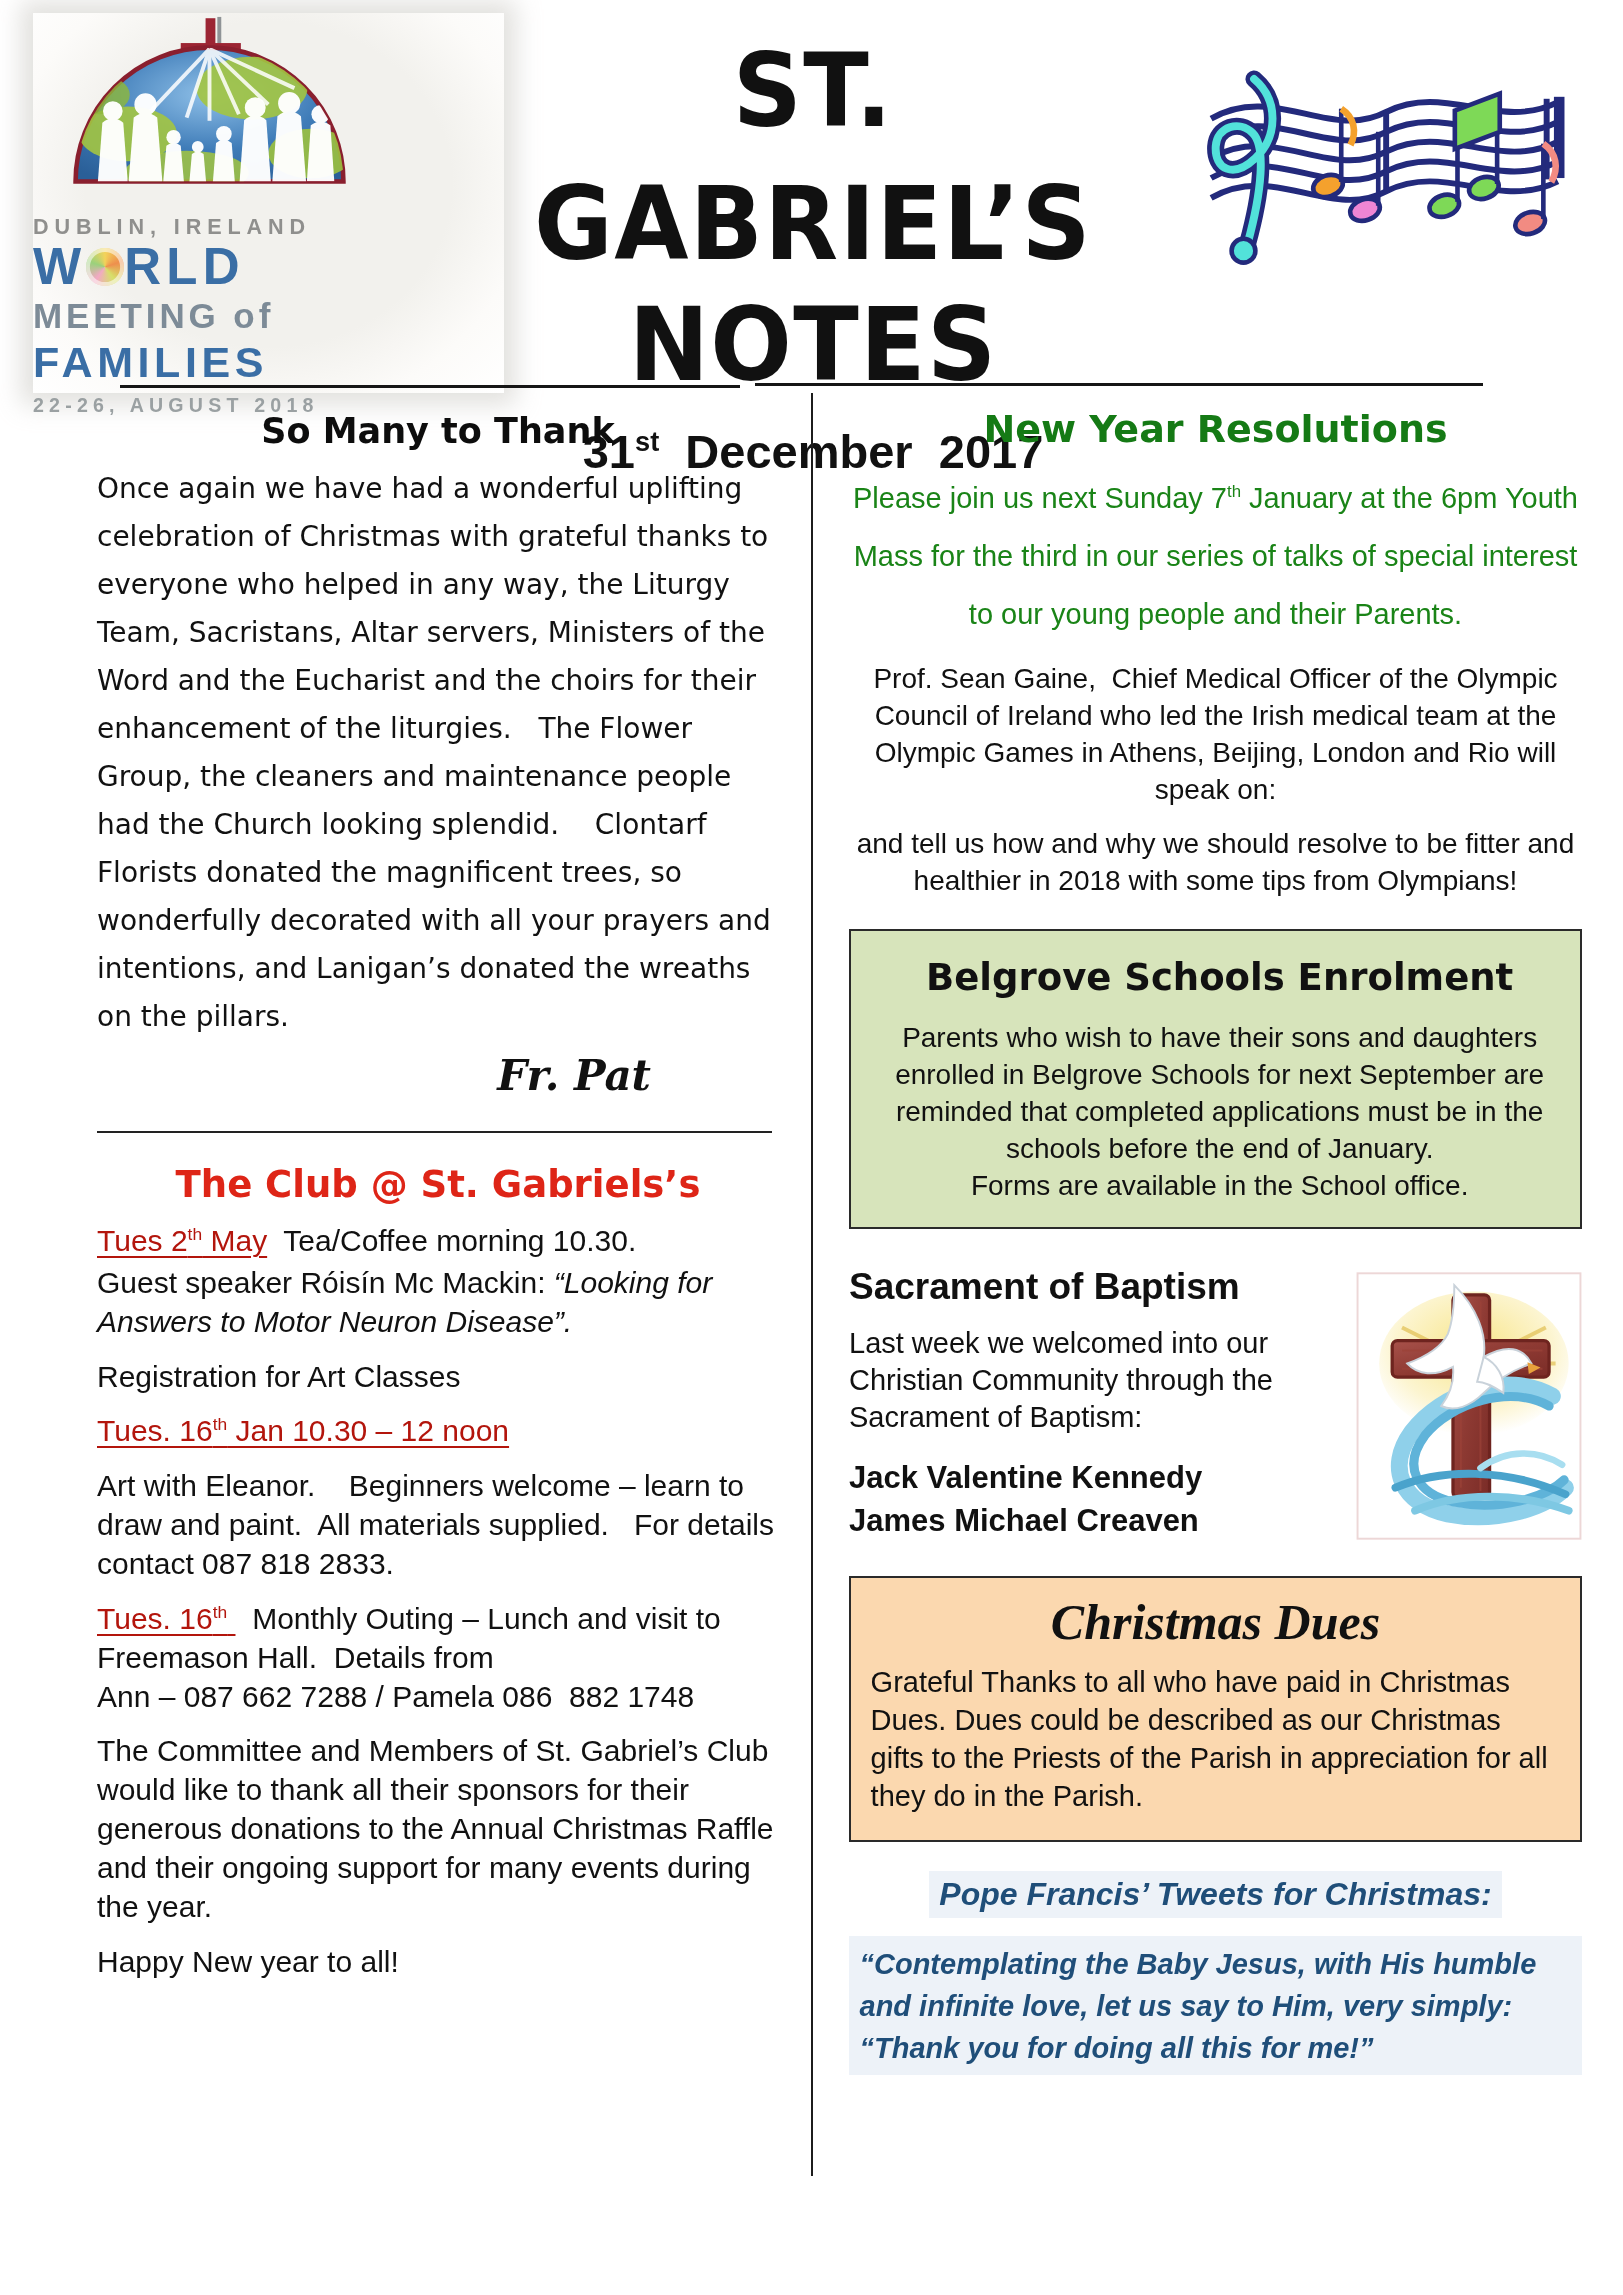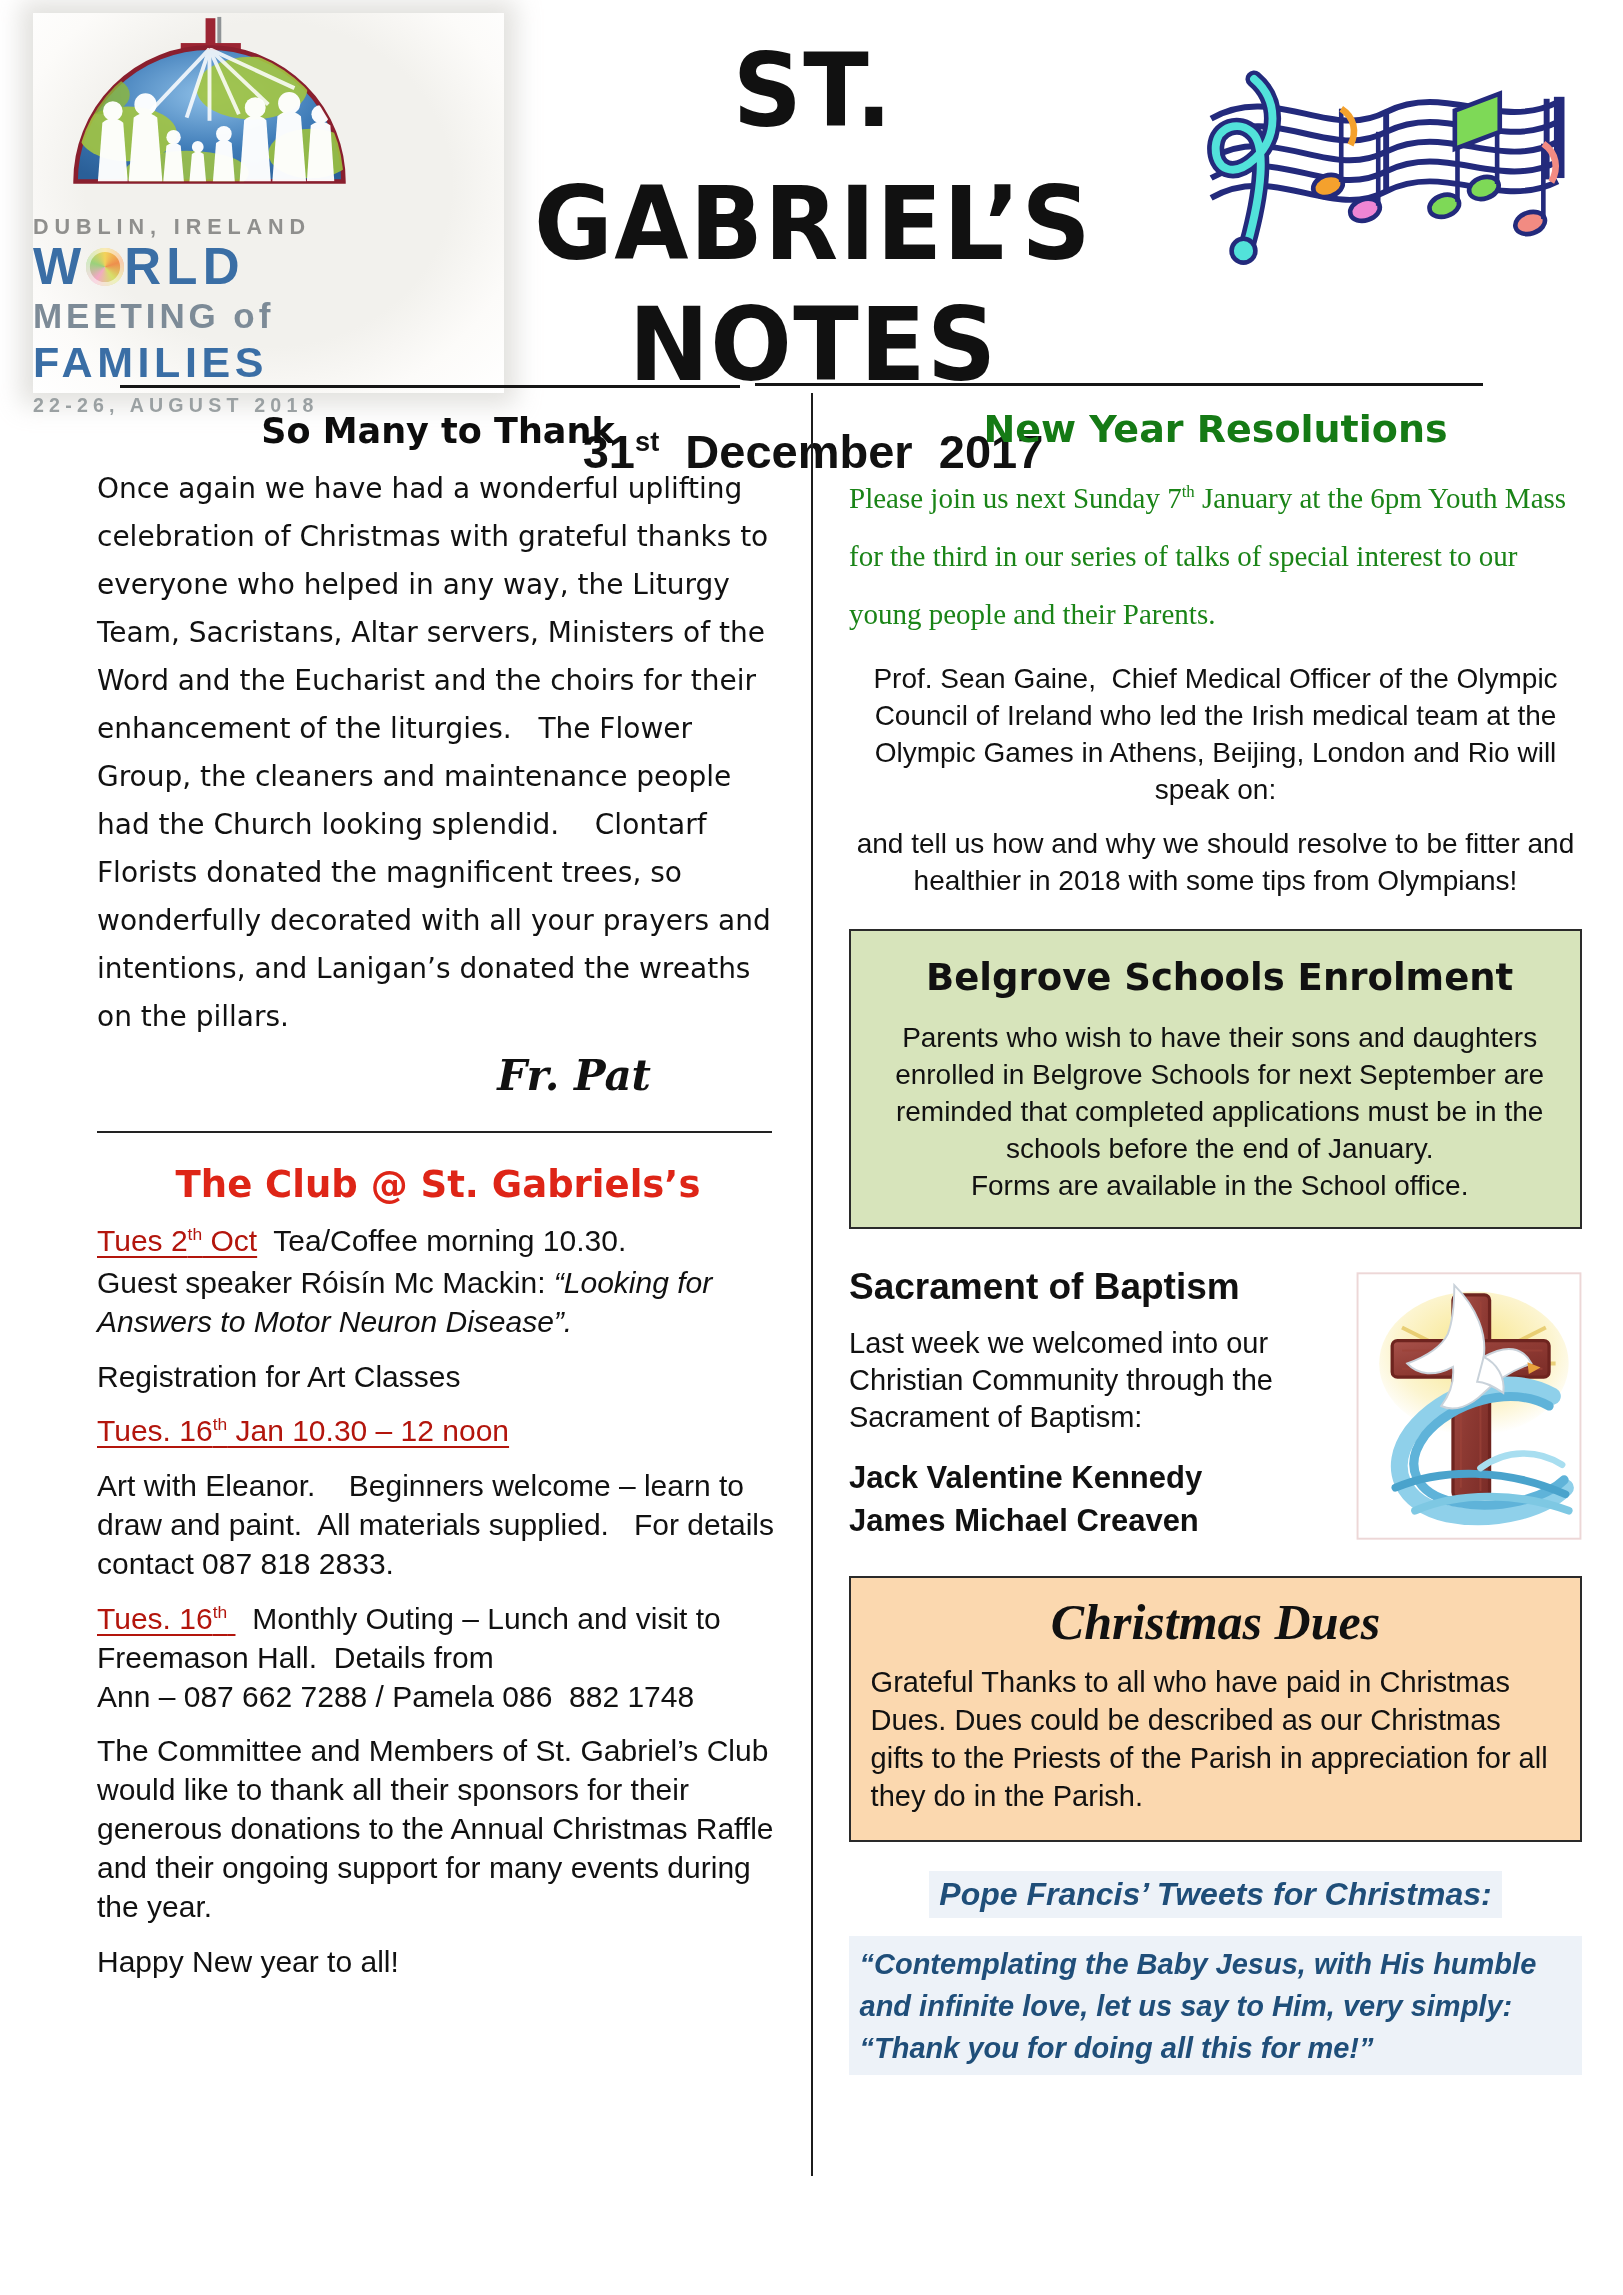--- a/index.html
+++ b/index.html
@@ -57,8 +57,8 @@
   .red-date{color:var(--red-date,#b3150c);text-decoration:underline;text-decoration-thickness:2px;text-underline-offset:5.2px;}
   .quote-italic{font-style:italic;}
 
-  .green-para{font-family:Liberation Serif, serif;font-size:29px;line-height:58px;color:var(--green-text,#1a8417);
-      margin:18.3px 0 0 0;white-space:pre-wrap;}
+  .green-para{font-family:Liberation Sans, sans-serif;font-size:29px;line-height:58px;color:var(--green-text,#1a8417);
+      text-align:center;margin:18.3px 0 0 0;white-space:pre-wrap;}
   .center-arial{font-size:28px;line-height:37px;text-align:center;margin:17px 0 0 0;white-space:pre-wrap;}
   .talk-title{font-family:"Liberation Serif","DejaVu Serif",serif;font-style:italic;font-weight:700;
       font-size:49px;line-height:1.42;color:var(--script-green,#1d7c22);text-align:center;margin:23.6px 0 0 0;white-space:pre-wrap;}

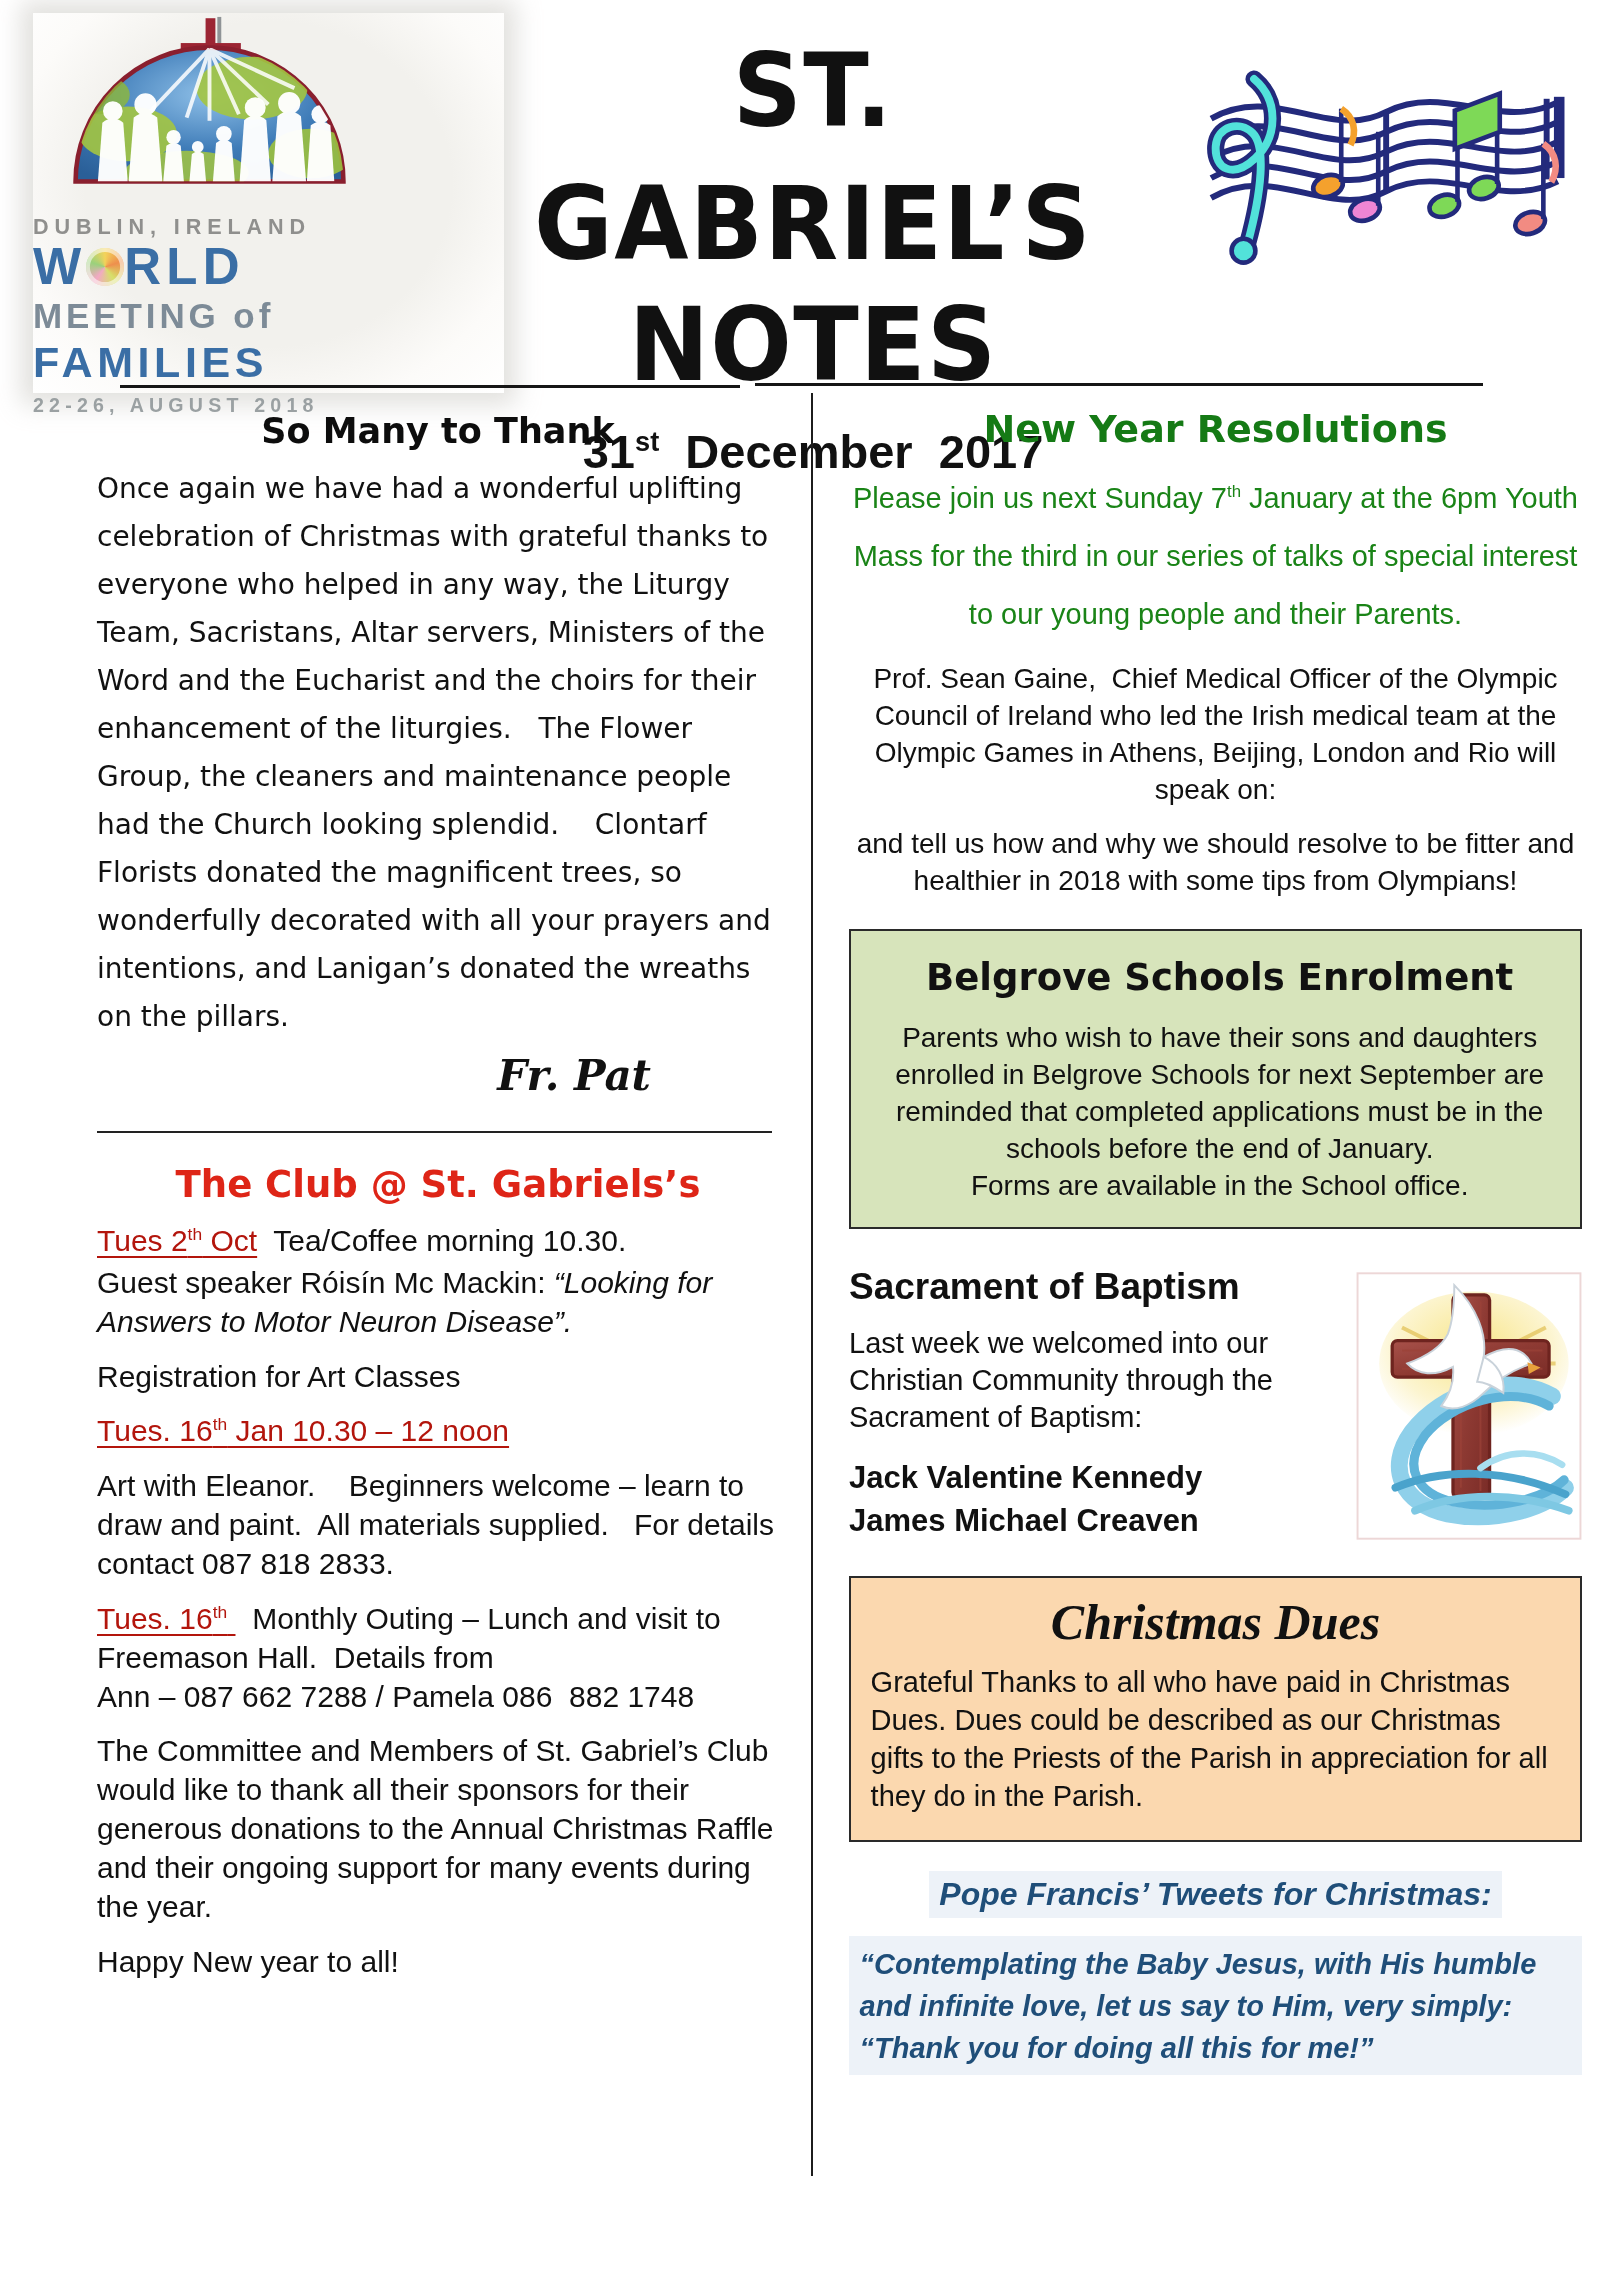--- a/index.html
+++ b/index.html
@@ -211,7 +211,7 @@
 
     <h2 class="h-comic h-club">The Club @ St. Gabriels’s</h2>
 
-    <p class="arial"><span class="red-date"><span>Tues 2</span><span class="sup">th</span><span> Oct</span></span><span>  Tea/Coffee morning 10.30.</span></p>
+    <p class="arial"><span class="red-date"><span>Tues 2</span><span class="sup">th</span><span> May</span></span><span>  Tea/Coffee morning 10.30.</span></p>
     <p class="arial tight"><span>Guest speaker Róisín Mc Mackin: </span><span class="quote-italic">“Looking for Answers to Motor Neuron Disease”.</span></p>
     <p class="arial">Registration for Art Classes</p>
     <p class="arial"><span class="red-date"><span>Tues. 16</span><span class="sup">th</span><span> Jan 10.30 – 12 noon</span></span></p>

